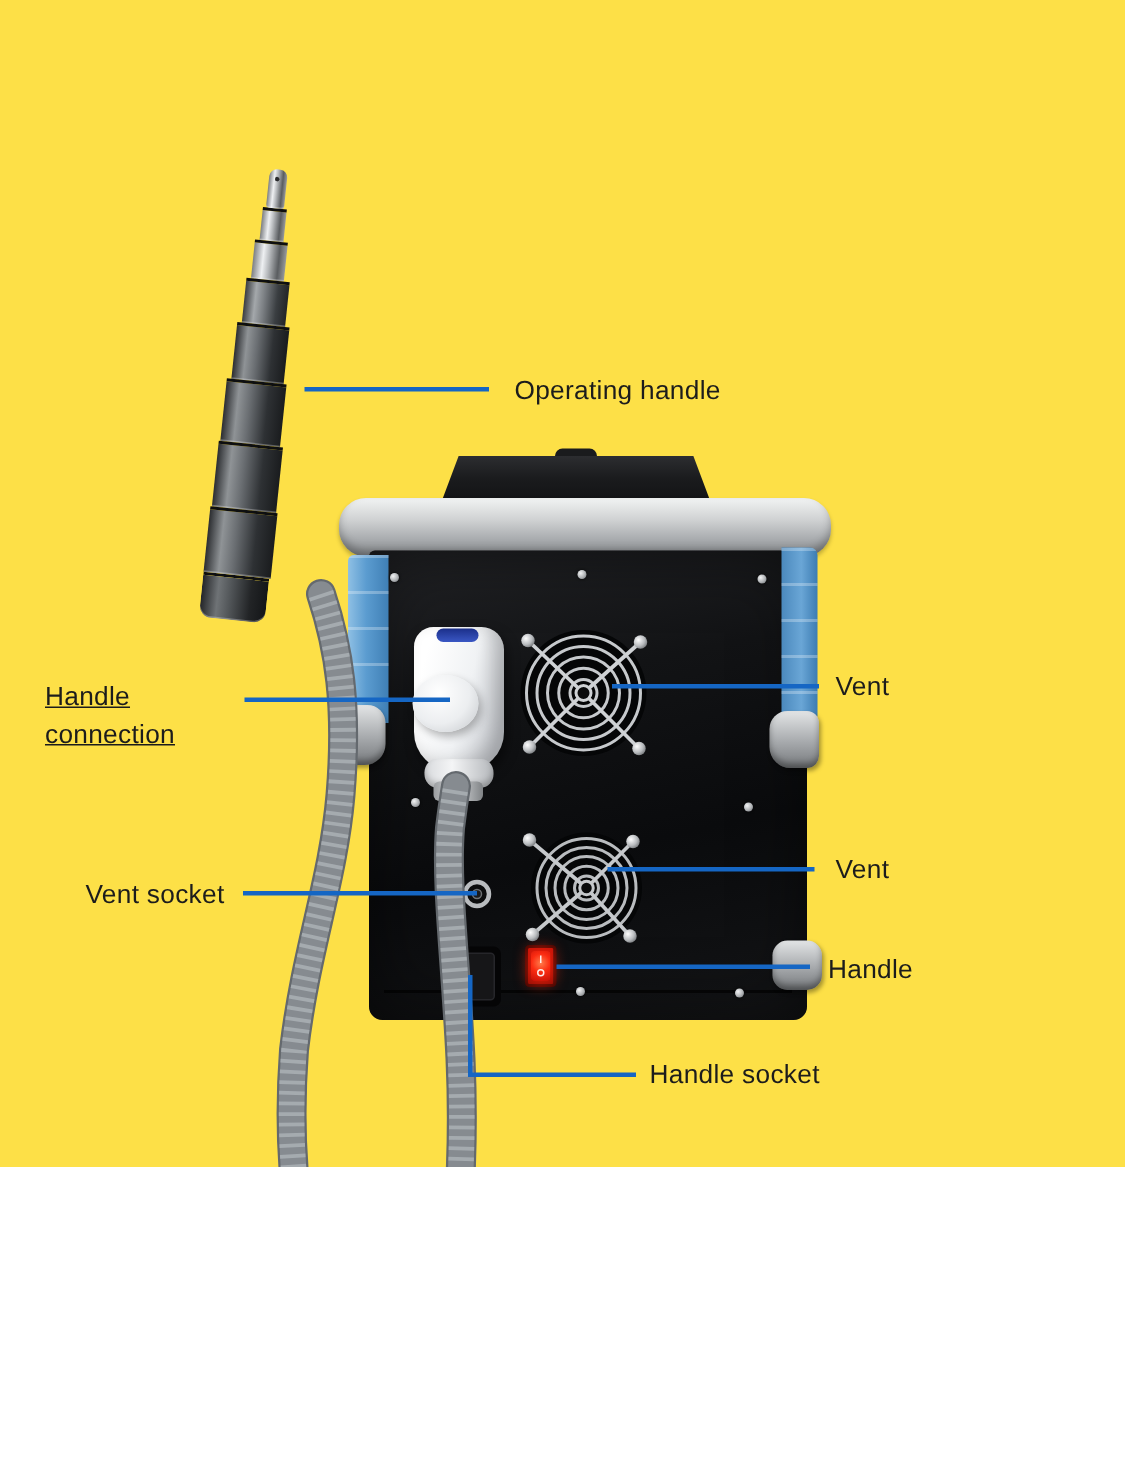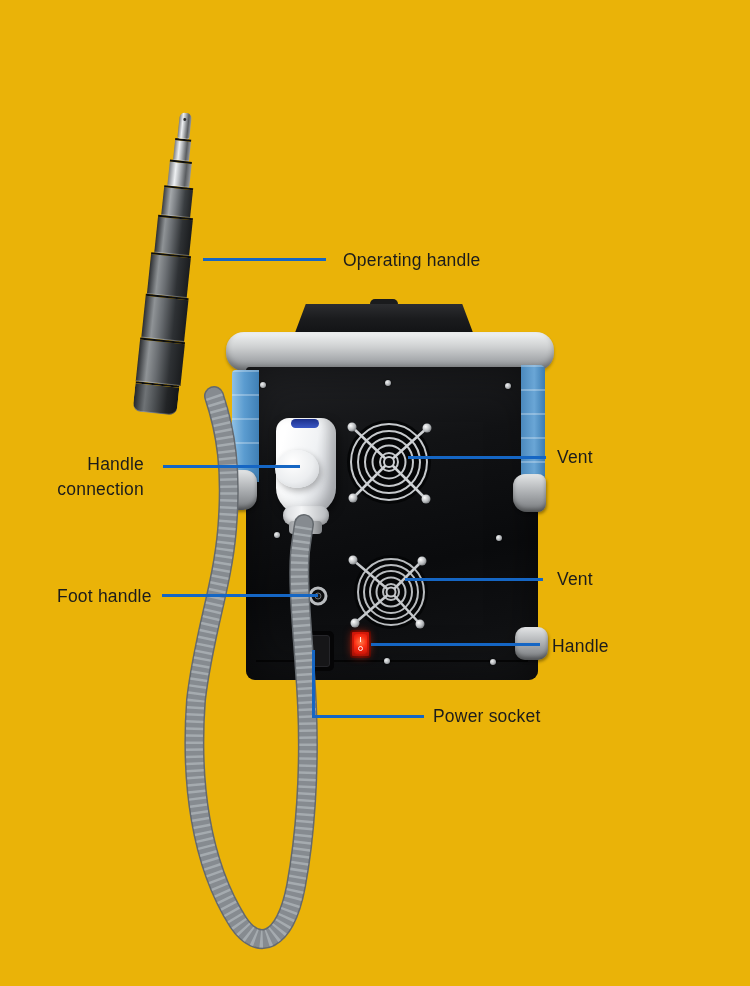--- a/index.html
+++ b/index.html
@@ -3,7 +3,7 @@
 <meta charset="utf-8">
 <style>
   html,body{margin:0;padding:0;background:#fff;}
-  .canvas{position:relative;width:750px;height:986px;background:#eab308;overflow:hidden;
+  .canvas{position:relative;width:750px;height:778px;background:#fde047;overflow:hidden;
           font-family:"Liberation Sans",sans-serif;}
   .abs{position:absolute;}
 

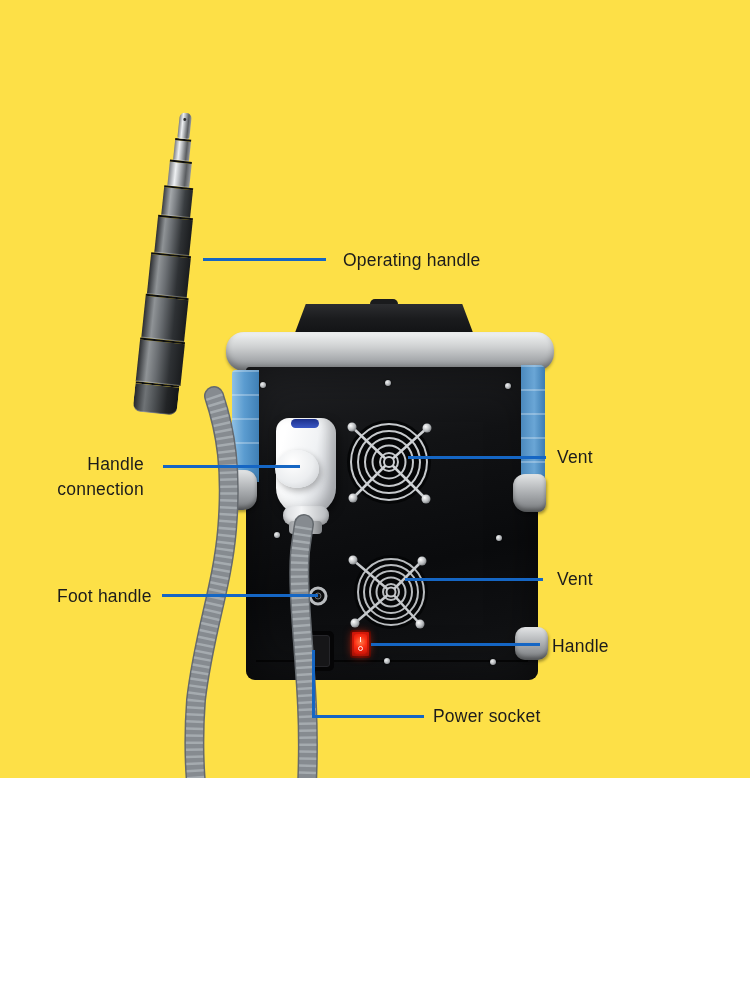--- a/index.html
+++ b/index.html
@@ -9,7 +9,7 @@
 
   
   .lbl{position:absolute;font-size:17.5px;color:#1c1c1c;letter-spacing:.2px;white-space:nowrap;z-index:60;}
-  .lbl-multi{white-space:normal;text-align:right;line-height:25px;}
+  .lbl-multi{white-space:normal;text-align:left;line-height:25px;text-decoration:underline;}
 
   
   .cline{position:absolute;background:#1566c4;z-index:50;}

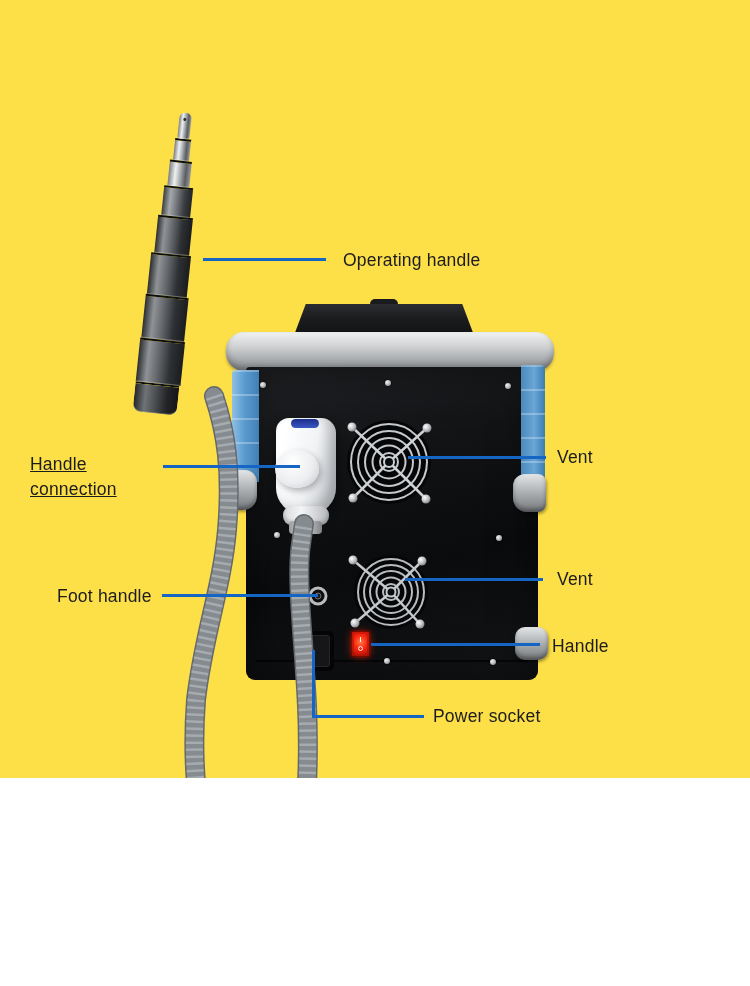--- a/index.html
+++ b/index.html
@@ -243,7 +243,7 @@
   <div class="lbl" style="left:343px;top:250px;">Operating handle</div>
   <div class="lbl lbl-multi" style="left:30px;top:452px;width:114px;">Handle connection</div>
   <div class="lbl" style="left:557px;top:447px;">Vent</div>
-  <div class="lbl" style="left:57px;top:586px;">Foot handle</div>
+  <div class="lbl" style="left:57px;top:586px;">Vent socket</div>
   <div class="lbl" style="left:557px;top:569px;">Vent</div>
   <div class="lbl" style="left:552px;top:636px;">Handle</div>
   <div class="lbl" style="left:433px;top:706px;">Power socket</div>

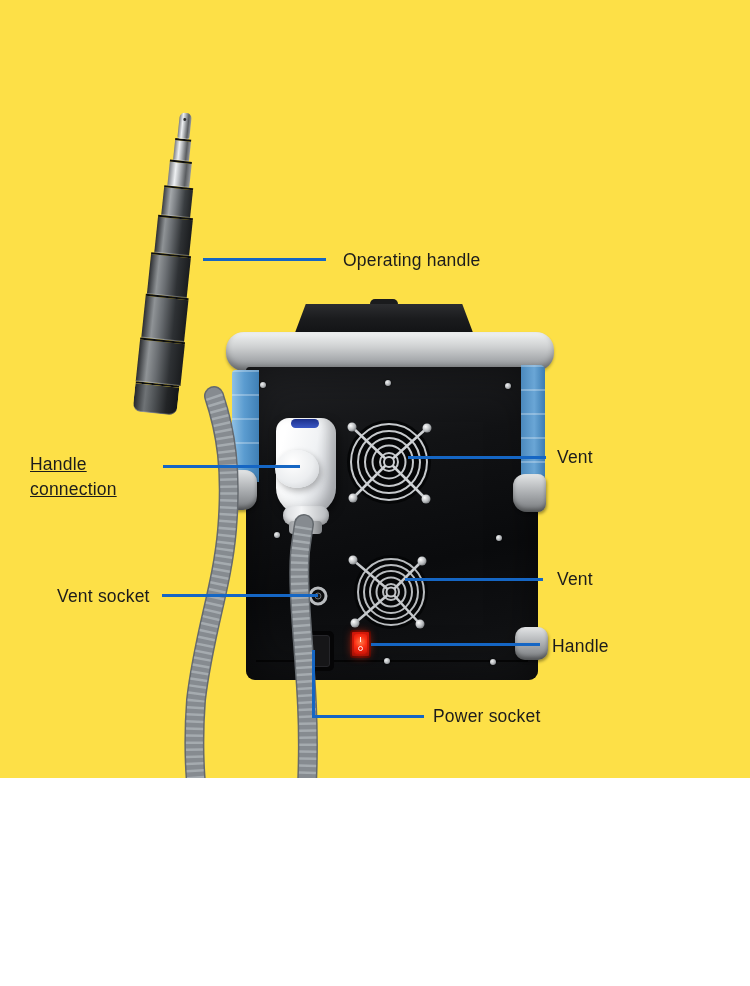--- a/index.html
+++ b/index.html
@@ -246,7 +246,7 @@
   <div class="lbl" style="left:57px;top:586px;">Vent socket</div>
   <div class="lbl" style="left:557px;top:569px;">Vent</div>
   <div class="lbl" style="left:552px;top:636px;">Handle</div>
-  <div class="lbl" style="left:433px;top:706px;">Power socket</div>
+  <div class="lbl" style="left:433px;top:706px;">Handle socket</div>
 
 </div>
 

